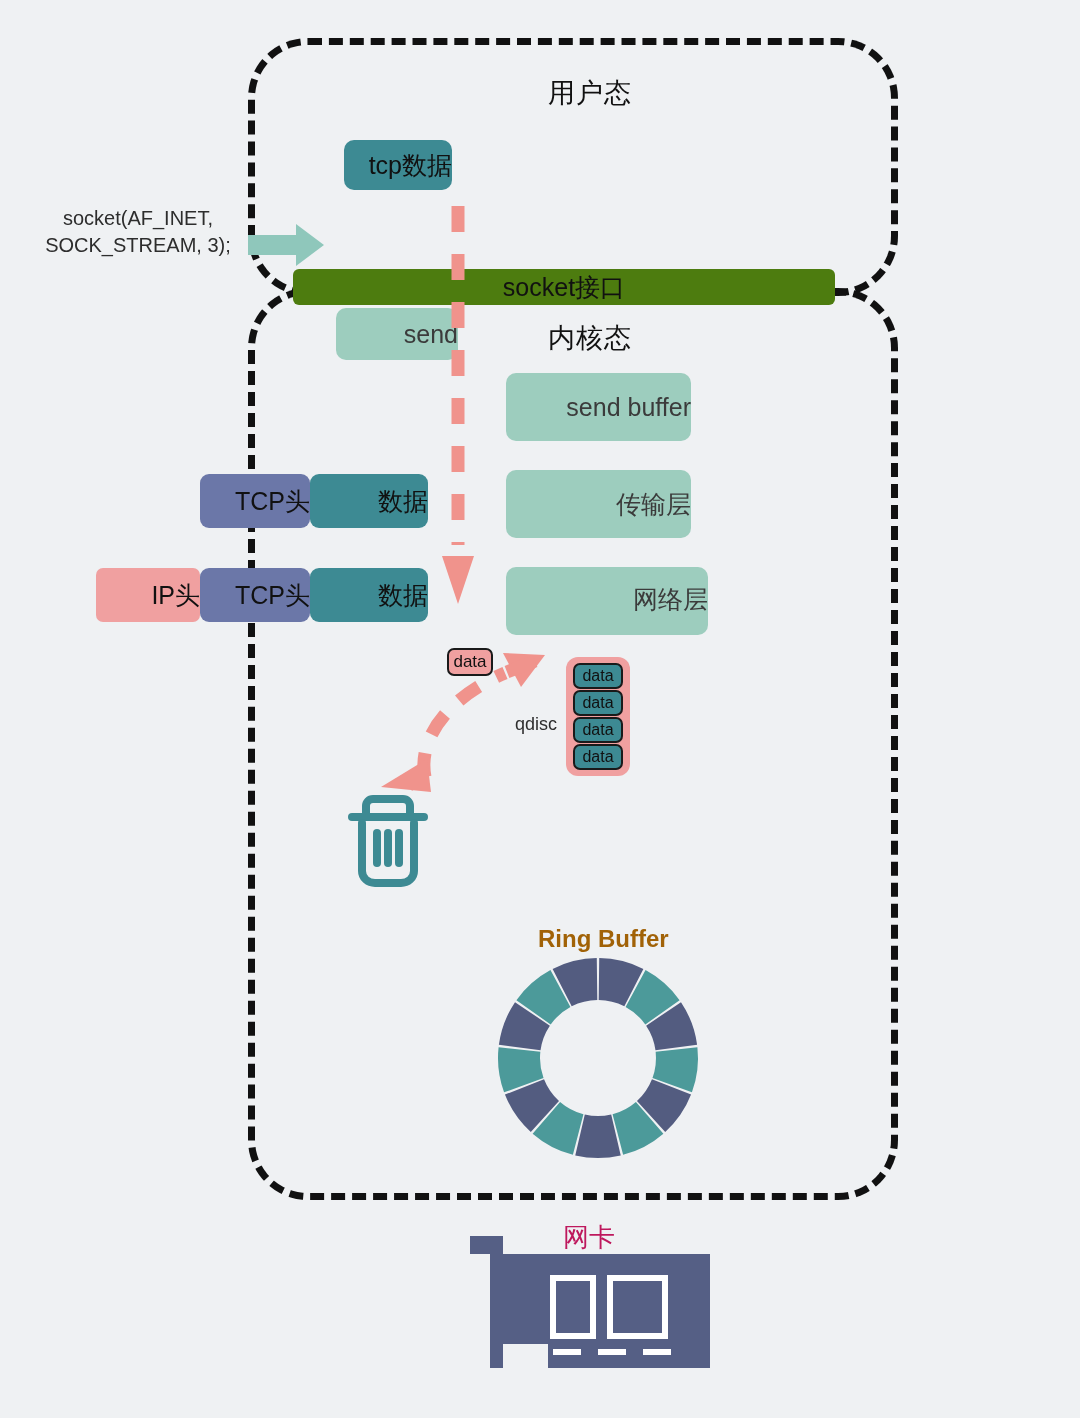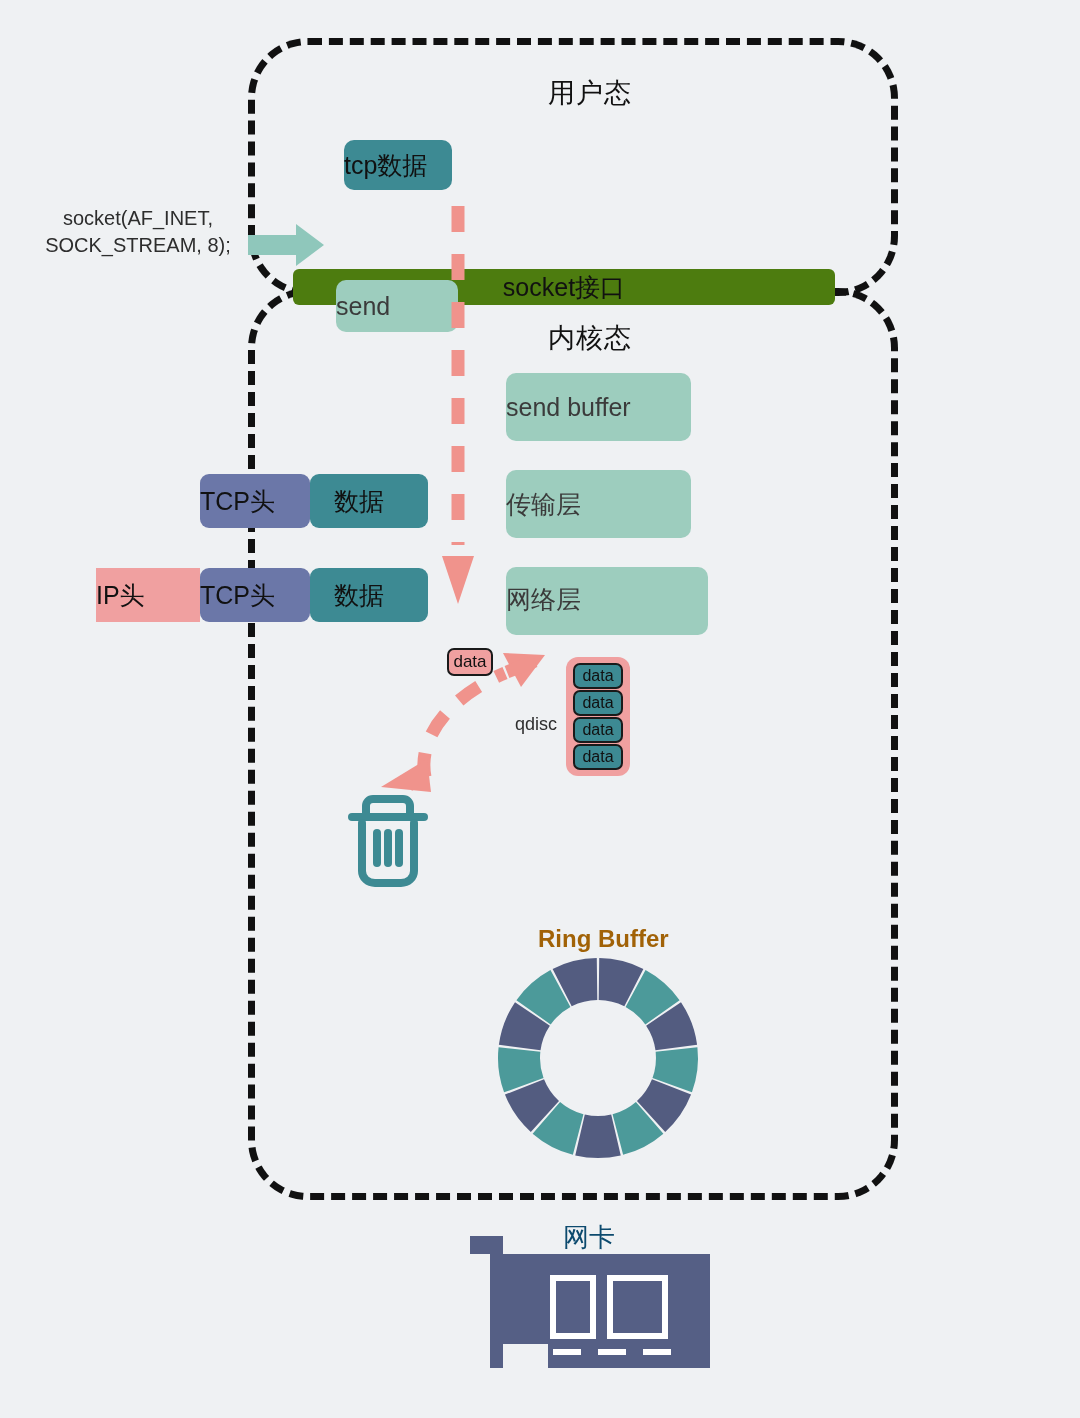--- a/index.html
+++ b/index.html
@@ -30,7 +30,7 @@
   .box {
     display: flex;
     align-items: center;
-    justify-content: flex-start;
+    justify-content: flex-end;
     border-radius: 10px;
     color: #2d2d2d;
     font-size: 25px;

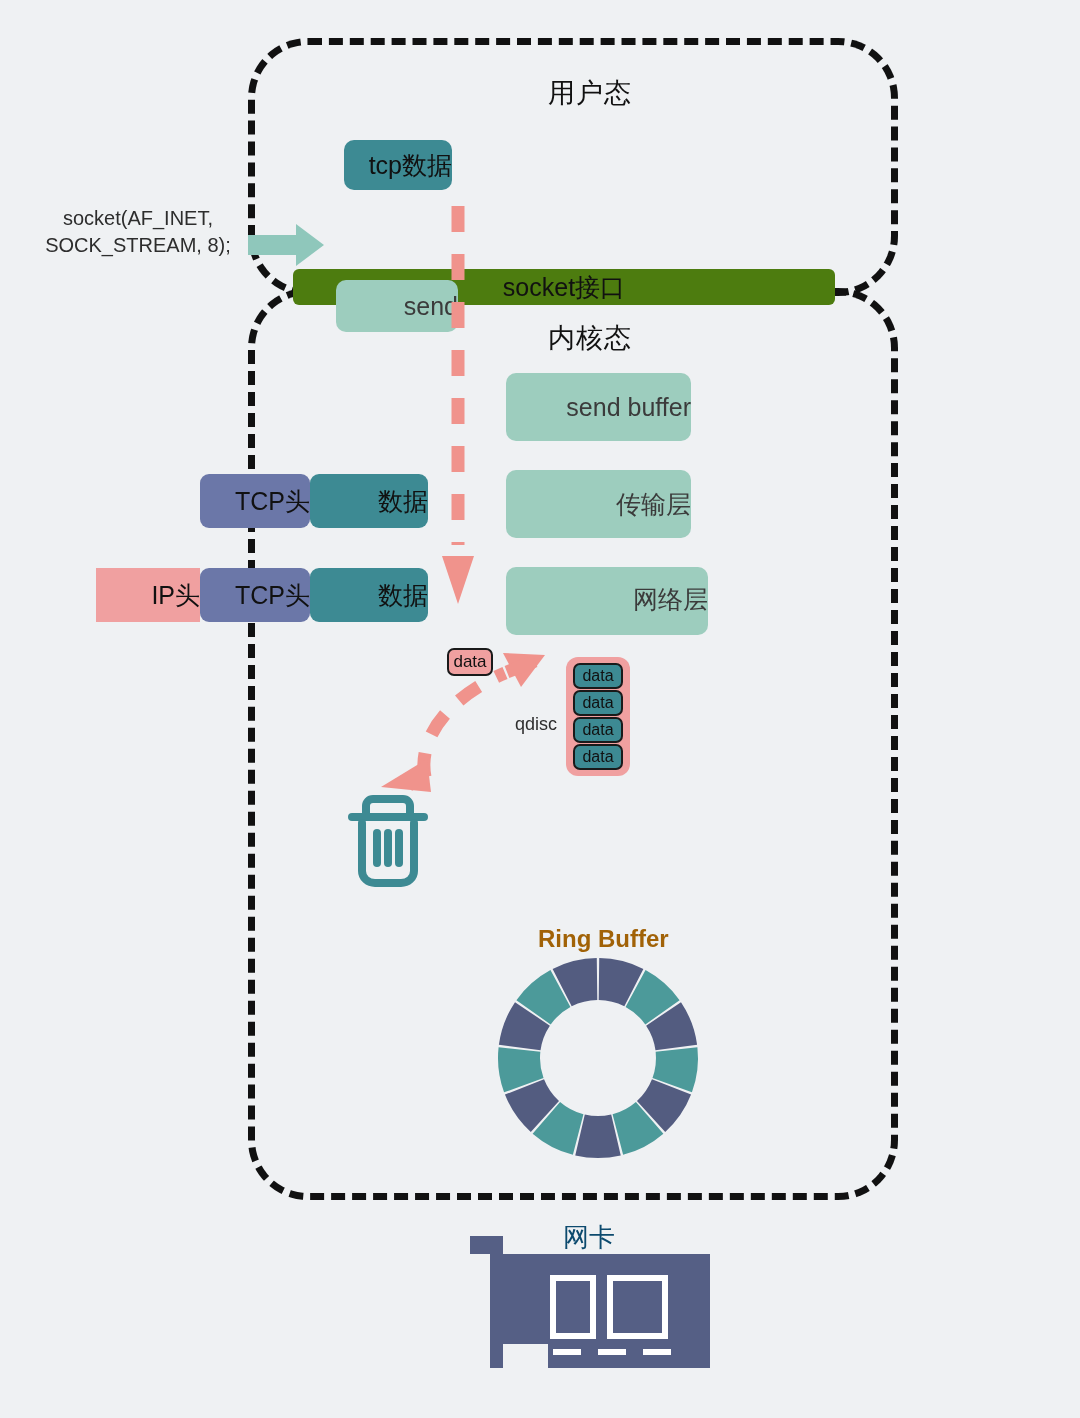--- a/index.html
+++ b/index.html
@@ -133,7 +133,7 @@
 
   <div class="abs code-label" style="left:38px; top:205px; width:200px;">
     <div>socket(AF_INET,</div>
-    <div>SOCK_STREAM, 8);</div>
+    <div>SOCK_STREAM, 3);</div>
   </div>
 
   <svg class="abs" style="left:248px; top:224px;" width="76" height="42" viewBox="0 0 76 42">

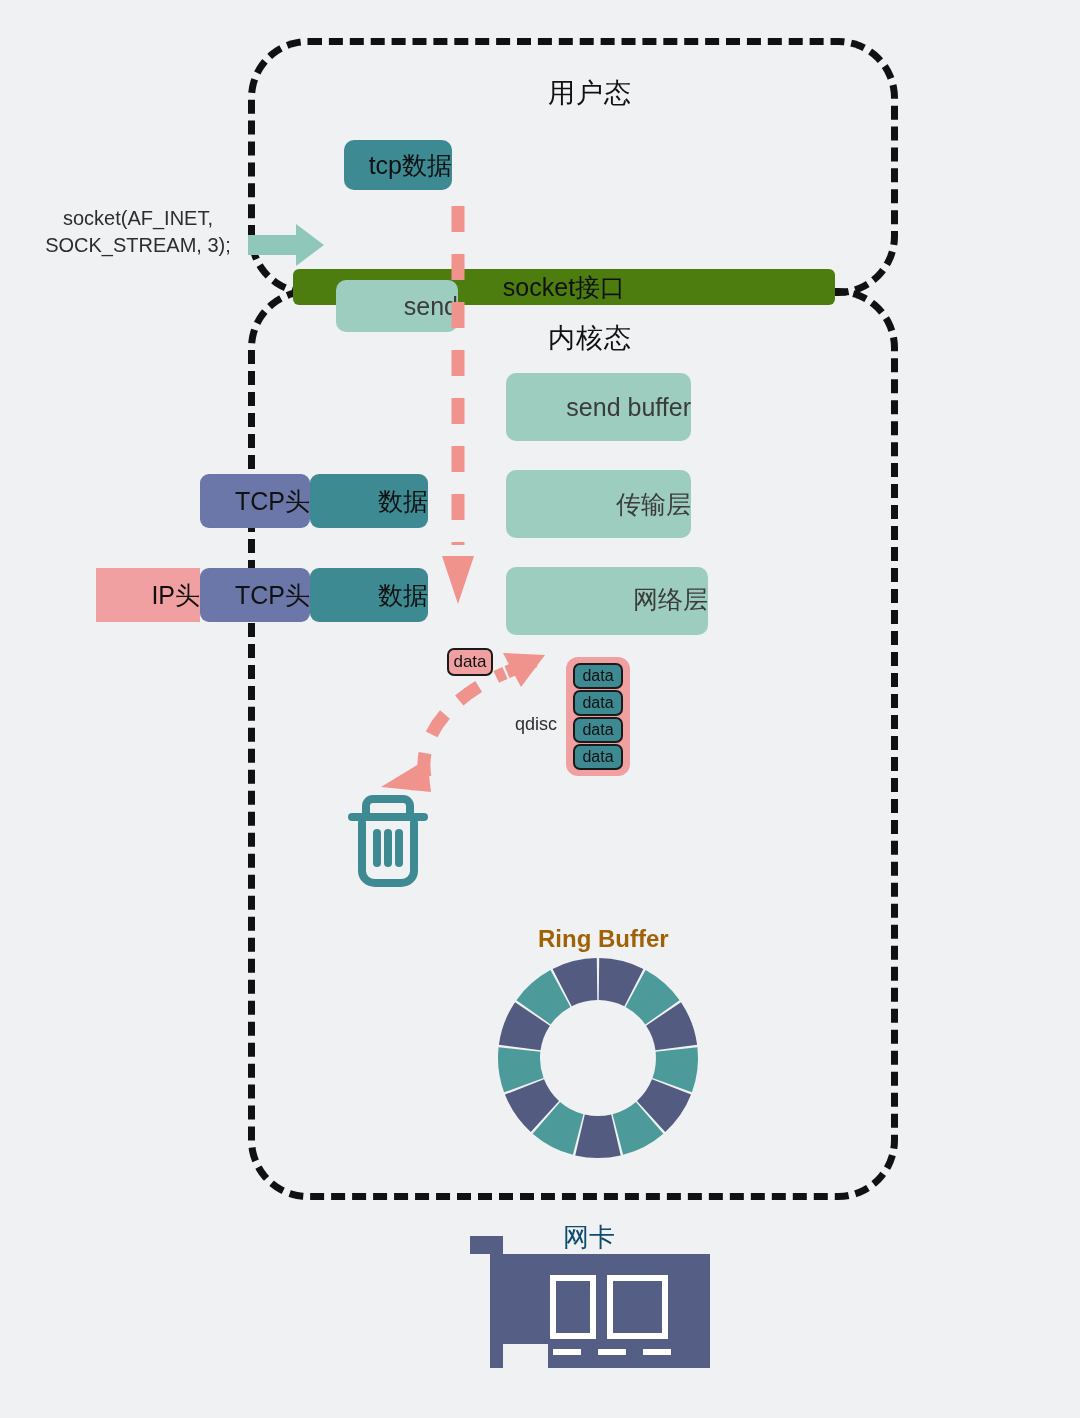--- a/index.html
+++ b/index.html
@@ -149,7 +149,7 @@
     <span>socket接口</span>
   </div>
 
-  <div class="abs box box-mint" style="left:336px; top:280px; width:122px; height:52px;">
+  <div class="abs box box-mint" style="left:336px; top:308px; width:122px; height:52px;">
     <span>send</span>
   </div>
 

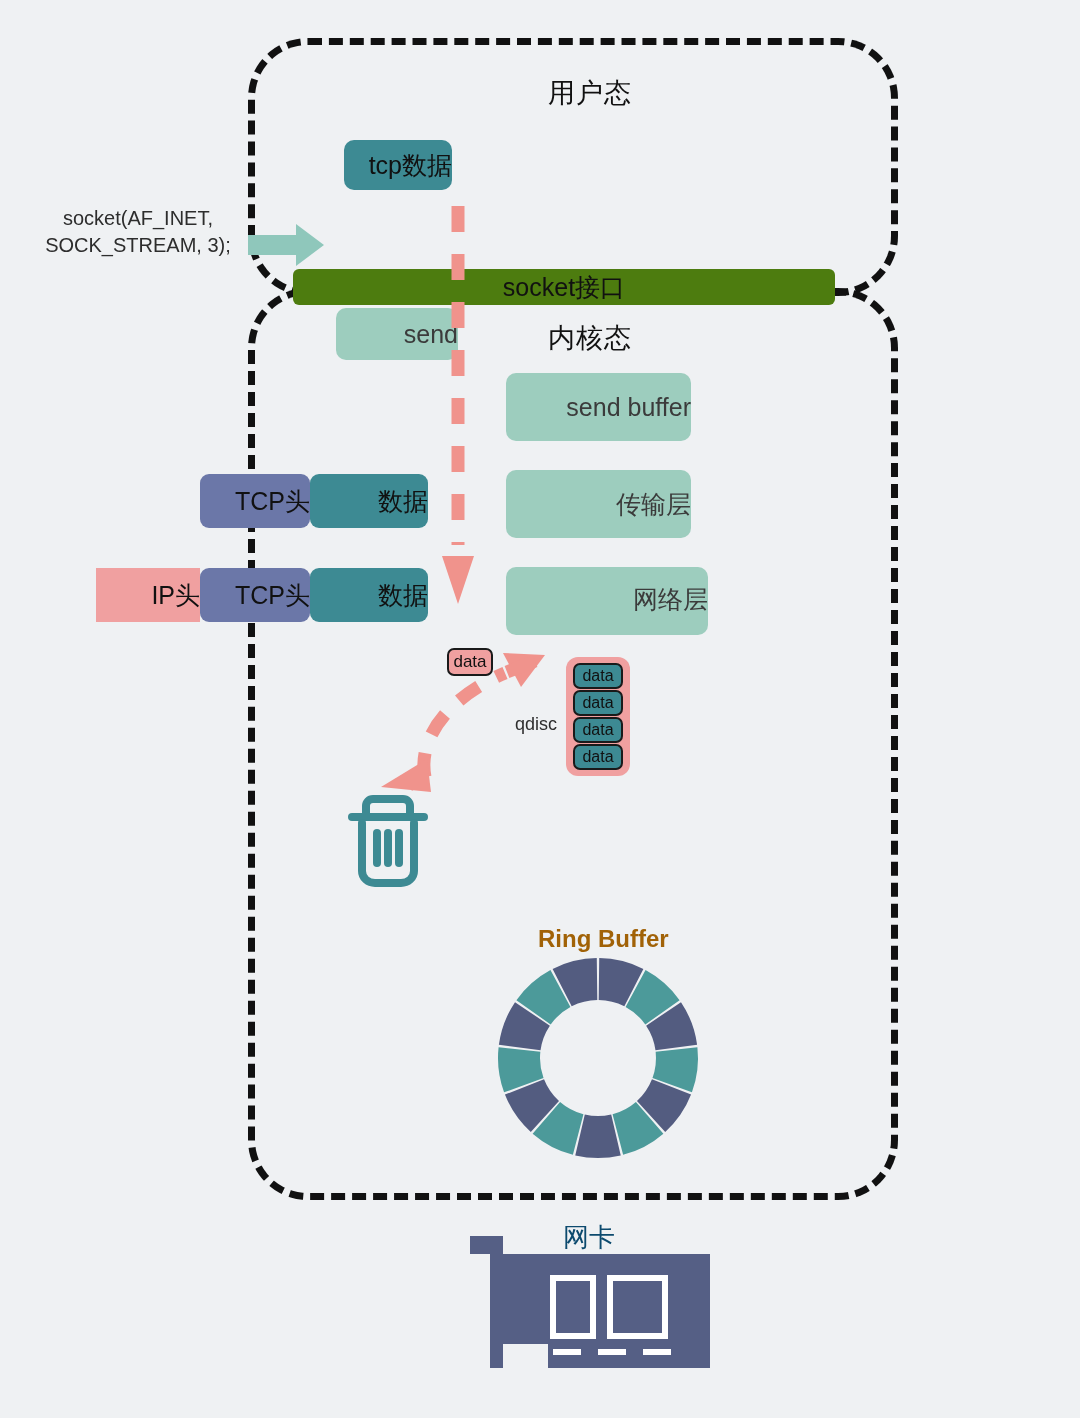--- a/index.html
+++ b/index.html
@@ -181,7 +181,7 @@
   </div>
 
   <div class="abs" style="left:96px; top:568px; display:flex;">
-    <div class="box box-pink" style="width:104px; height:54px; border-radius:0;">
+    <div class="box box-pink" style="width:104px; height:54px; border-radius:7px;">
       <span>IP头</span>
     </div>
     <div class="box box-slate" style="width:110px; height:54px; border-radius:9px;">

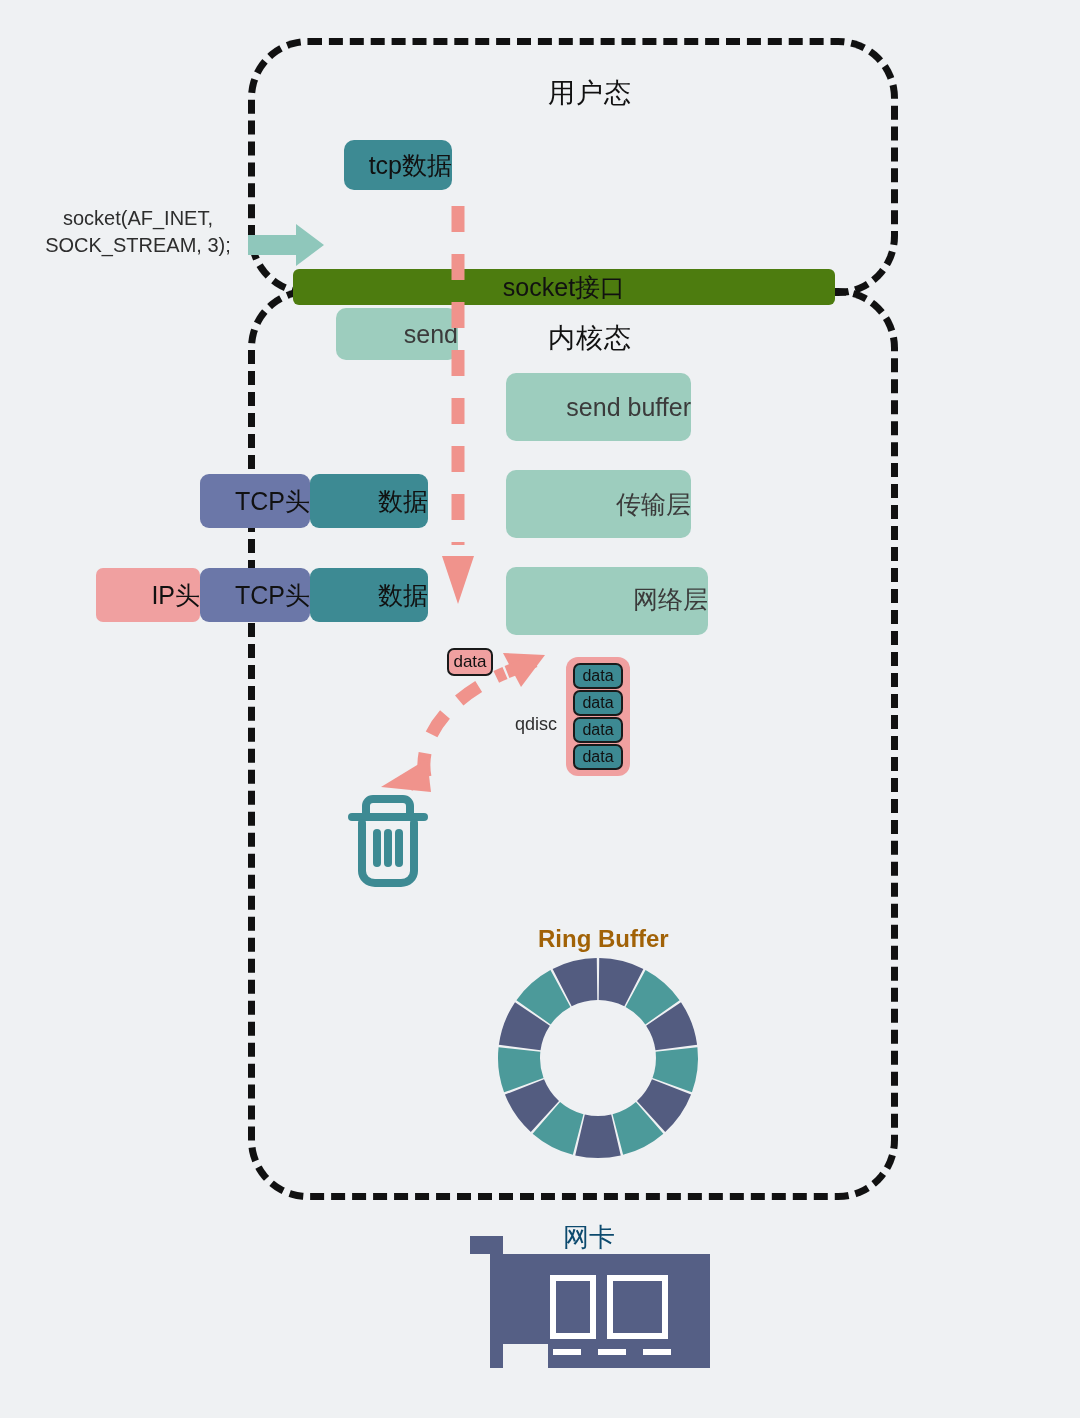--- a/index.html
+++ b/index.html
@@ -80,7 +80,7 @@
 
   .nic-title {
     font-size: 26px;
-    color: #0c4a6e;
+    color: #be185d;
   }
 
   

